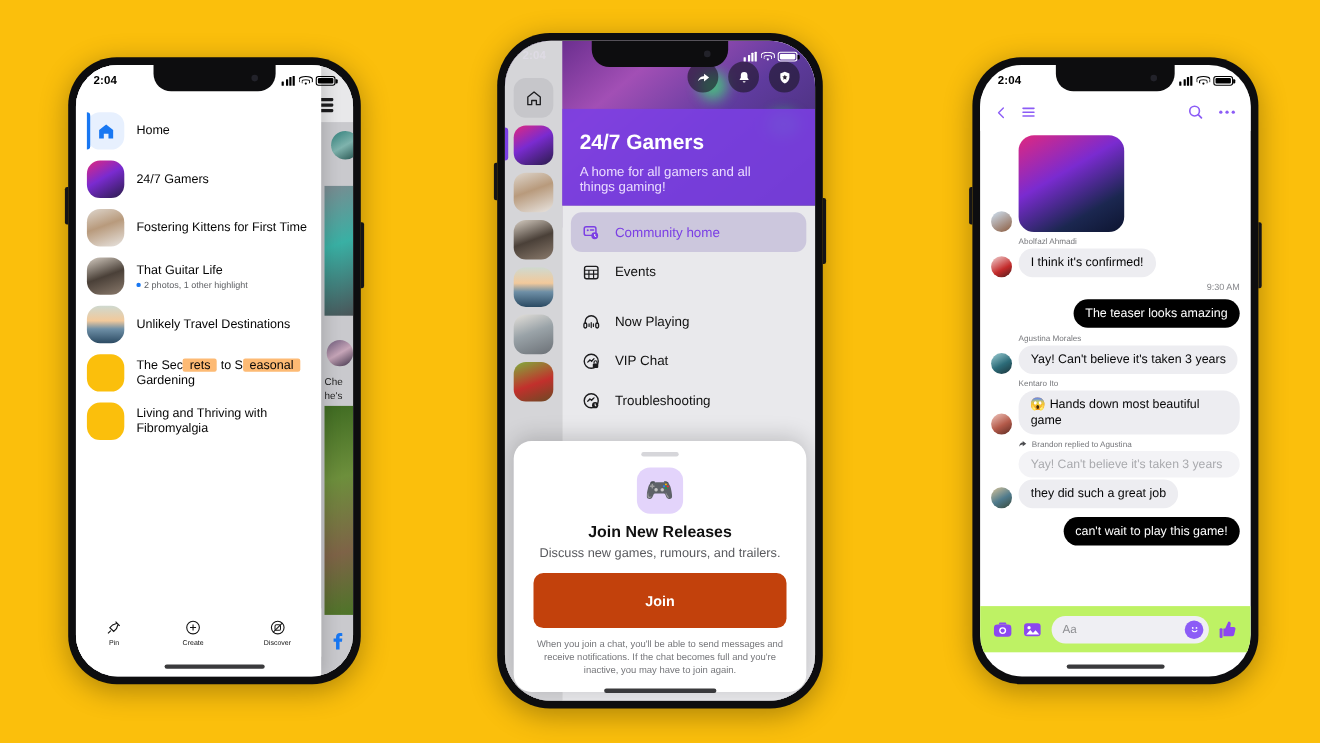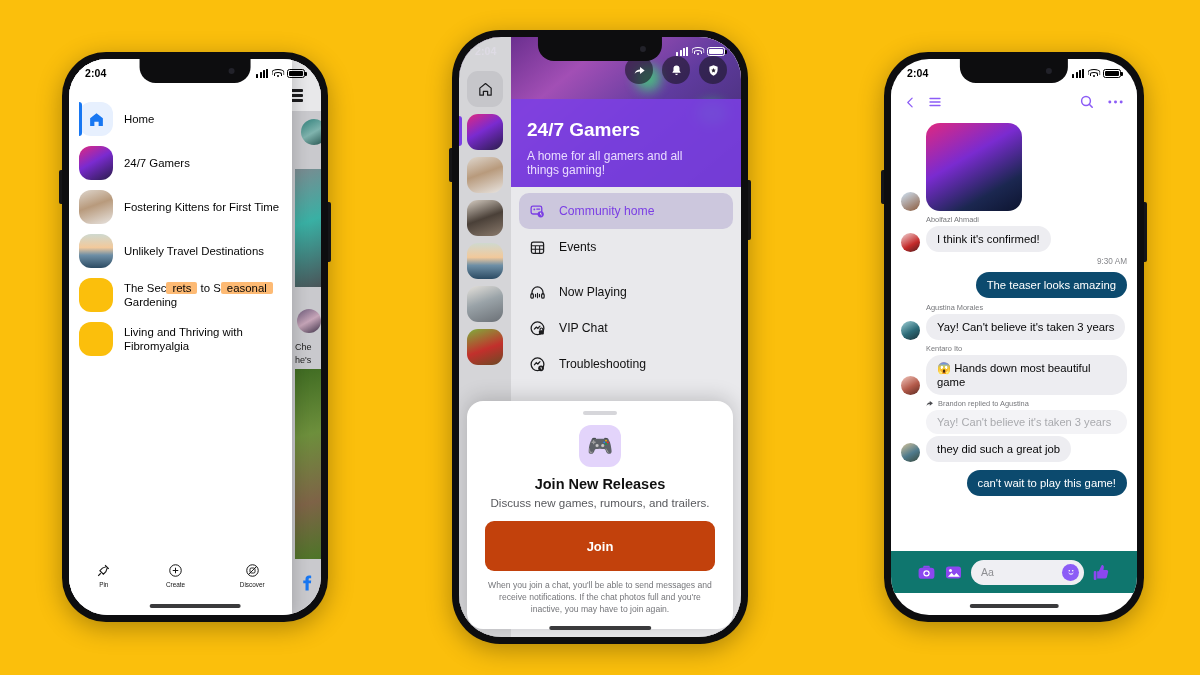--- a/index.html
+++ b/index.html
@@ -211,6 +211,16 @@
             <div class="lbl">Fostering Kittens for First Time</div>
           </div>
 
+          <div class="p1-row">
+            <div class="thumb tile" style="background:linear-gradient(160deg,#d6cdc2,#4a4038 50%,#8a7a6c);"></div>
+            <div>
+              <div class="lbl">That Guitar Life</div>
+              <div class="sub">
+                <span class="dot"></span>
+                <span>2 photos, 1 other highlight</span>
+              </div>
+            </div>
+          </div>
 
           <div class="p1-row">
             <div class="thumb tile" style="background:linear-gradient(180deg,#cfd9cf 0%,#f2c99b 40%,#6e8fa6 62%,#2c4b63 100%);"></div>

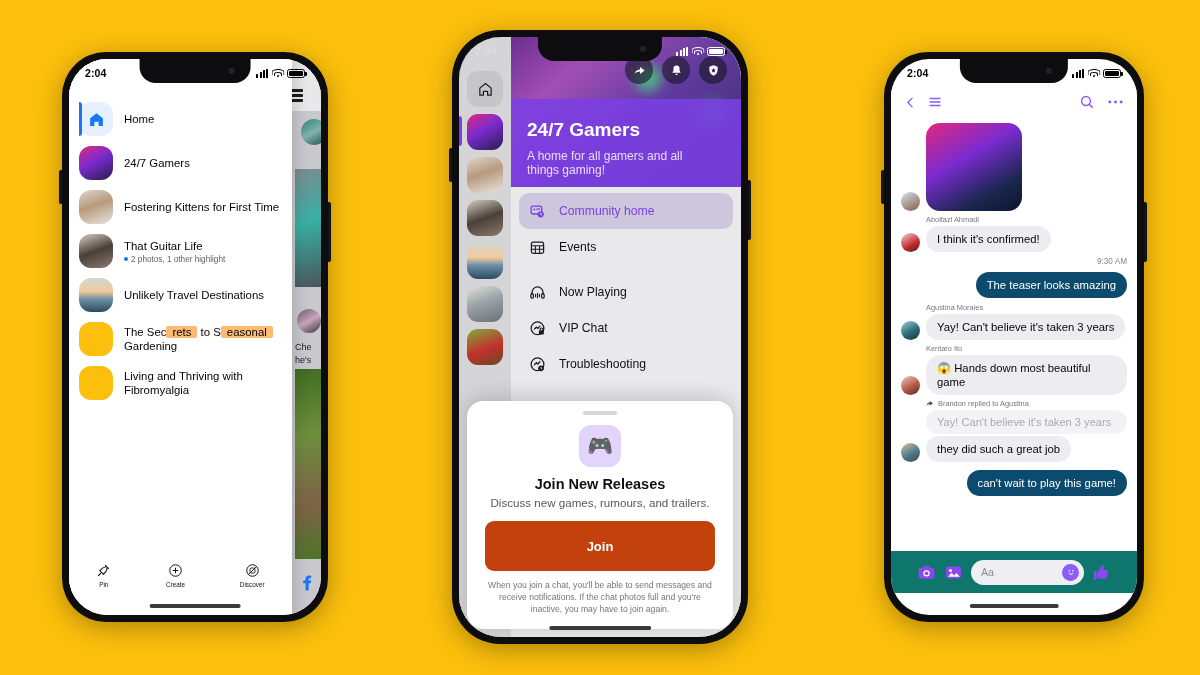--- a/index.html
+++ b/index.html
@@ -141,7 +141,7 @@
   .sender{font-size:7.4px;color:#76777b;margin:3px 0 2px 25px;}
   .bub{background:#EDEDF1;border-radius:15px;padding:6px 11px;font-size:11.3px;color:#060607;
        max-width:196px;line-height:14px;}
-  .bub.me{background:#0c4a6e;color:#fff;}
+  .bub.me{background:#000000;color:#fff;}
   .row-me{display:flex;justify-content:flex-end;margin-bottom:5px;}
   .tstamp{text-align:right;font-size:8.2px;color:#86878b;margin:5px 0 6px;}
   .photo{width:96px;height:88px;border-radius:14px;background-size:cover;background-position:center;}

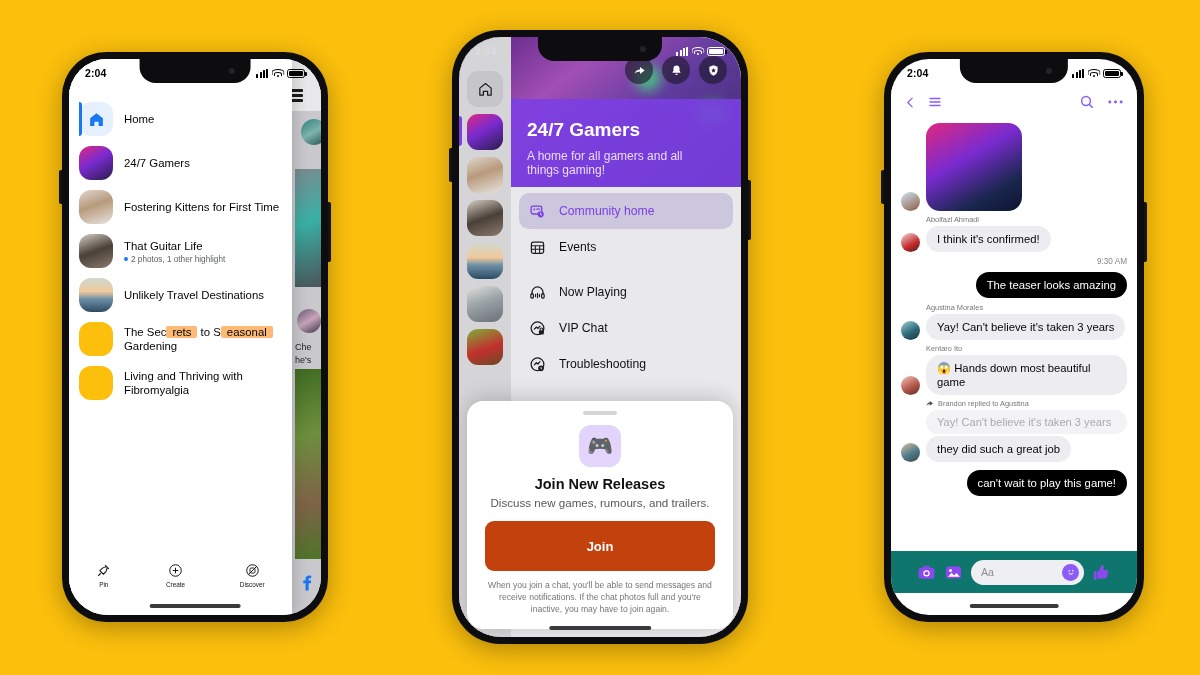--- a/index.html
+++ b/index.html
@@ -149,7 +149,7 @@
   .quote{background:#F3F3F6;border-radius:15px;padding:5px 11px;font-size:11.1px;color:#a9aaae;
          margin-left:25px;max-width:196px;line-height:14px;}
   .p3-bar{position:absolute;left:0;right:0;bottom:22px;height:42px;display:flex;align-items:center;
-          gap:8px;padding:0 26px;box-sizing:border-box;background:#0f766e;}
+          gap:8px;padding:0 11px;box-sizing:border-box;background:#bef264;}
   .p3-input{flex:1;height:25px;border-radius:13px;background:#EFEFF3;display:flex;align-items:center;
             padding:0 10px;box-sizing:border-box;position:relative;}
   .p3-input span{font-size:10.6px;color:#8d8e92;}

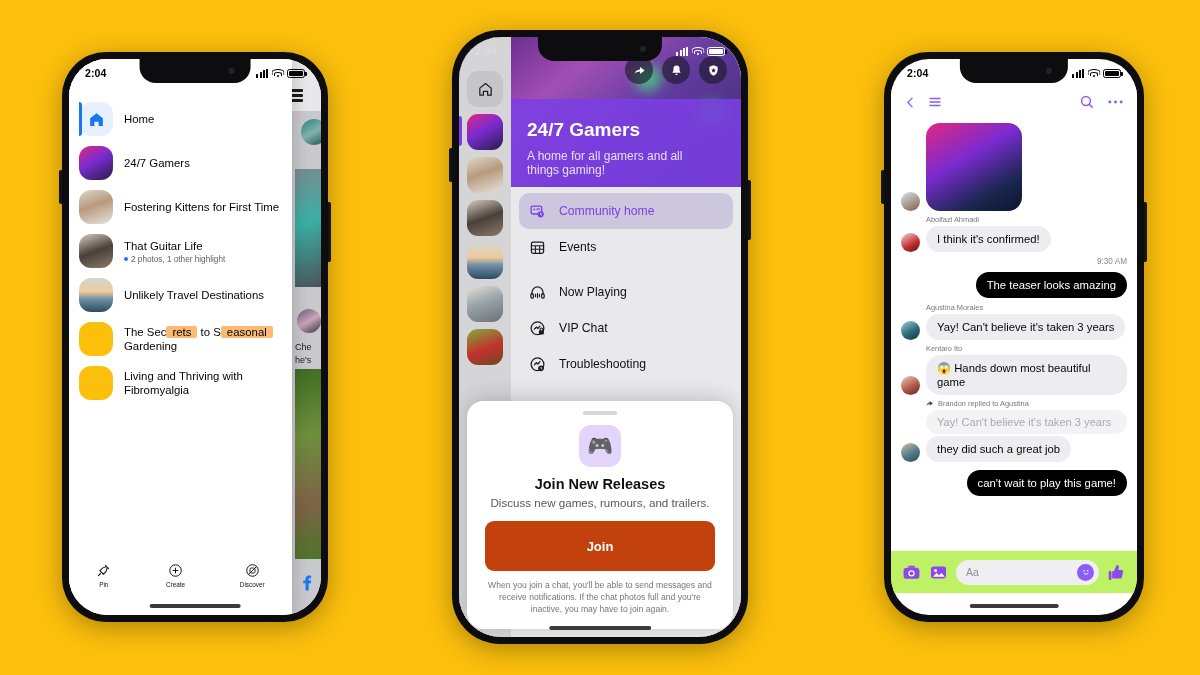--- a/index.html
+++ b/index.html
@@ -410,7 +410,7 @@
         <div class="p2-t">Join New Releases</div>
         <div class="p2-s">Discuss new games, rumours, and trailers.</div>
         <div class="p2-join">Join</div>
-        <div class="p2-fine">When you join a chat, you'll be able to send messages and receive notifications. If the chat photos full and you're inactive, you may have to join again.</div>
+        <div class="p2-fine">When you join a chat, you'll be able to send messages and receive notifications. If the chat becomes full and you're inactive, you may have to join again.</div>
       </div>
 
       <div class="statusbar" style="color:#fff;">

